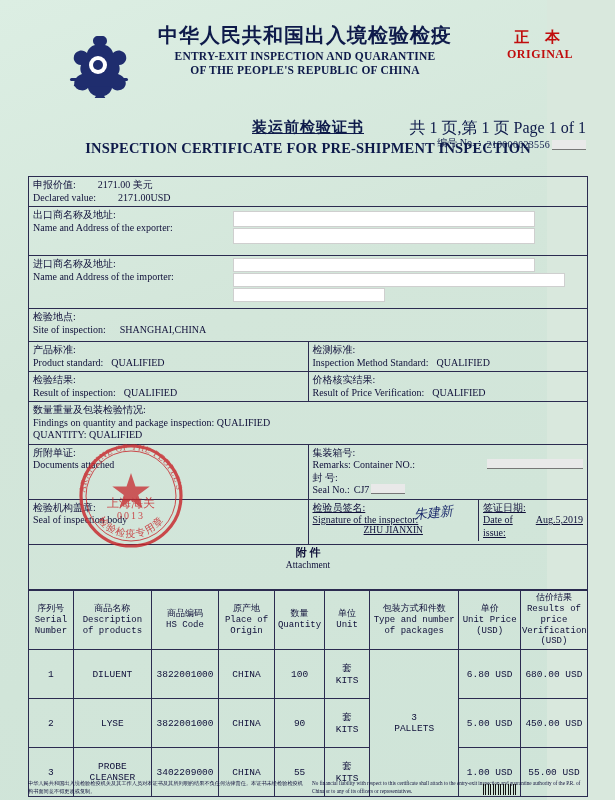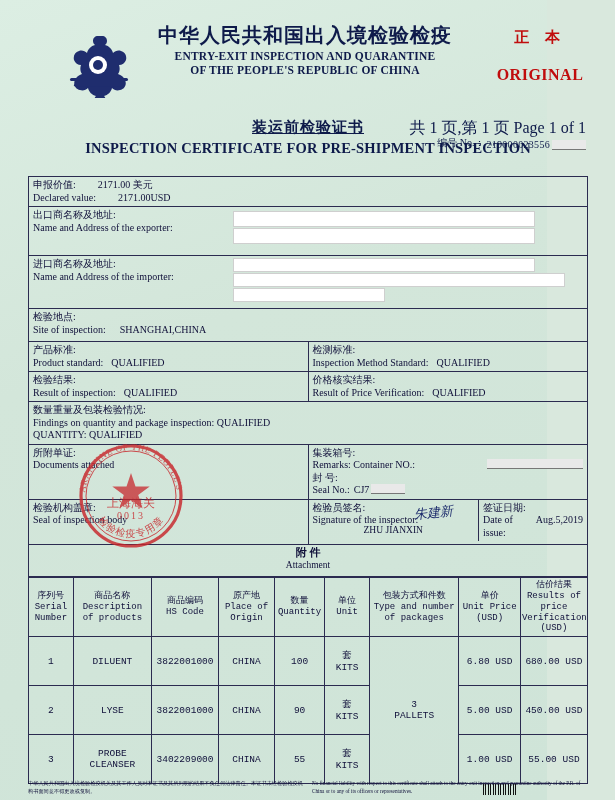--- a/index.html
+++ b/index.html
@@ -38,7 +38,7 @@
     position:absolute;right:0;top:10px;width:96px;text-align:center;color:#c00d0d;
   }
   .original .cn{font-size:15px;font-weight:bold;letter-spacing:6px;}
-  .original .en{font-size:16px;font-weight:bold;letter-spacing:0.5px;margin-top:19px;}
+  .original .en{font-size:12px;font-weight:bold;letter-spacing:0.5px;margin-top:0;}
   
   .subhead{position:relative;height:58px;}
   .sub-cn{

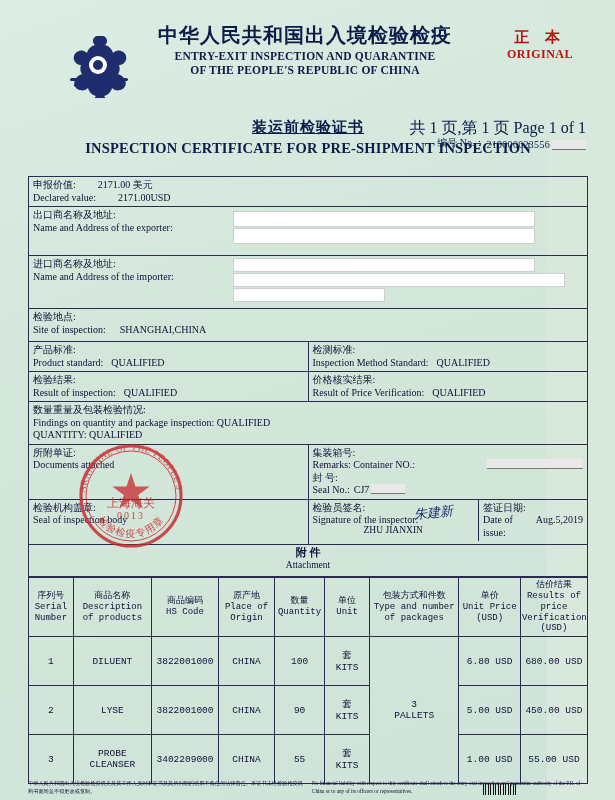--- a/index.html
+++ b/index.html
@@ -289,7 +289,7 @@
           <div class="lbl-en">Seal of inspection body</div>
         </td>
         <td style="padding:0;">
-          <table style="border-collapse:collapse;width:100%;table-layout:fixed;">
+          <table style="border-collapse:collapse;width:100%;table-layout:fixed;text-decoration:underline;">
             <tbody>
                   <tr>
               <td style="border:none;border-right:1px solid #2b2b50;width:58%;padding:2px 4px;">

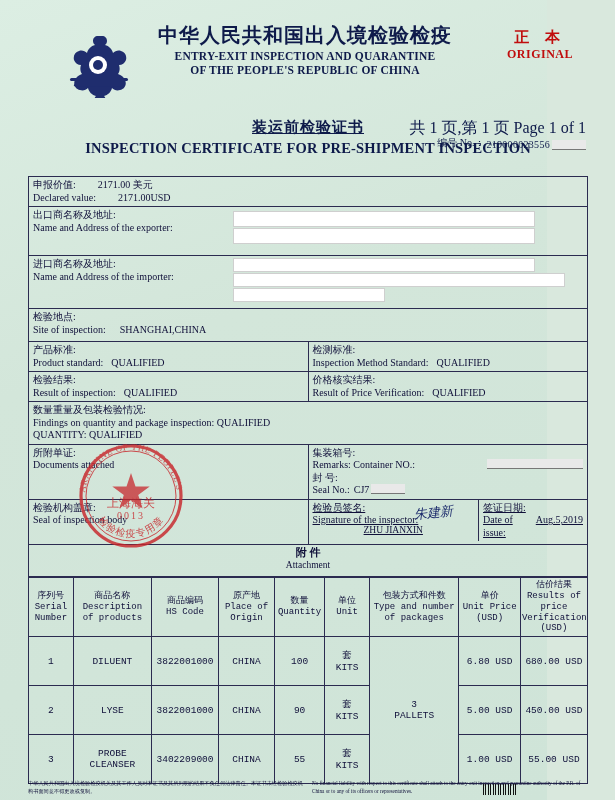--- a/index.html
+++ b/index.html
@@ -94,7 +94,7 @@
   table.items th{font-weight:normal;line-height:1.2;height:42px;}
   table.items td.body{height:44px;font-size:9.5px;}
   .attach-cn{text-align:center;font-size:11px;font-weight:bold;padding:1px;}
-  .attach-en{text-align:center;font-size:9.5px;padding-bottom:4px;}
+  .attach-en{text-align:center;font-size:9.5px;padding-bottom:17px;}
   
   .stamp{
     position:absolute;left:72px;top:437px;width:118px;height:118px;

